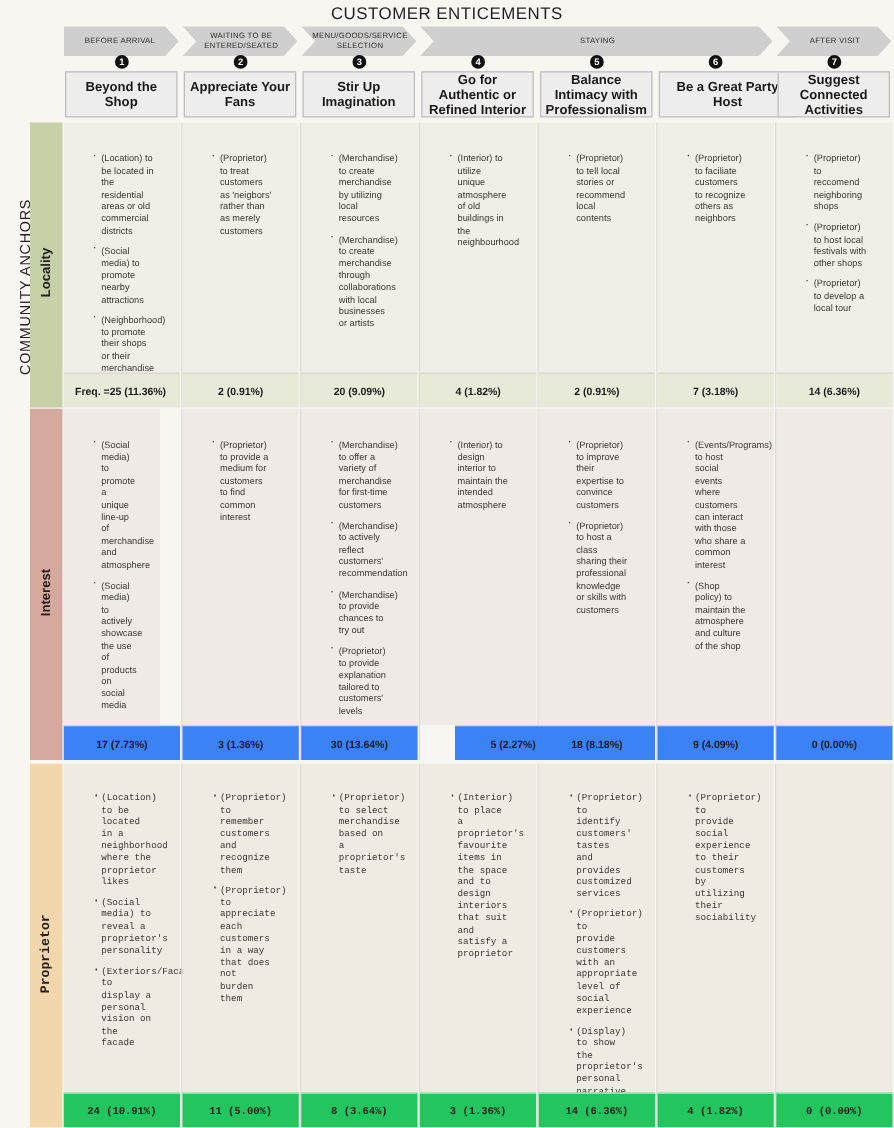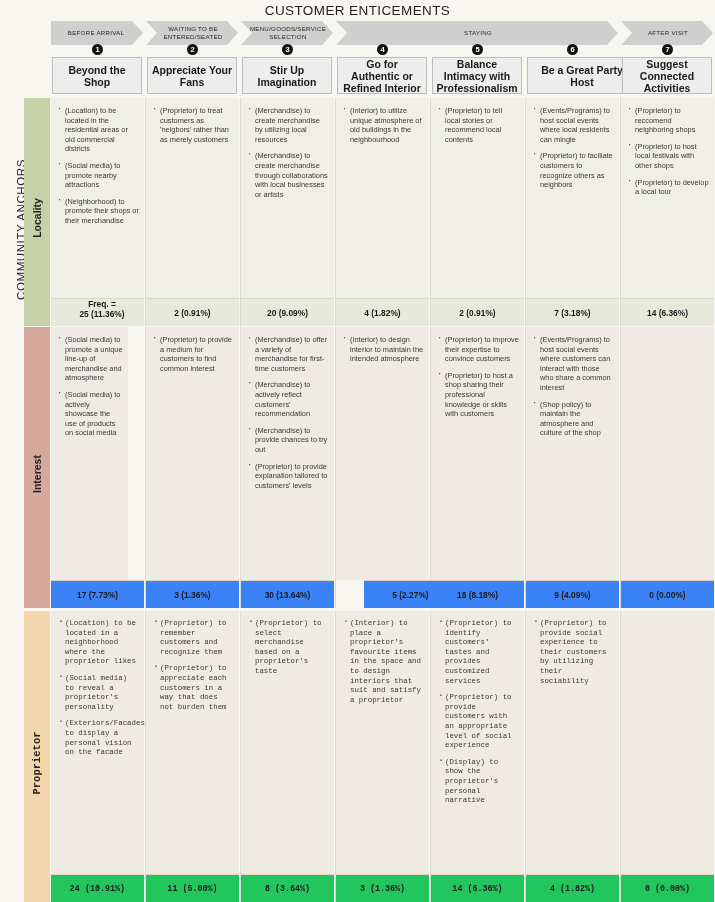--- a/index.html
+++ b/index.html
@@ -82,7 +82,7 @@
     position:absolute;top:0;box-sizing:border-box;
     padding:8px 5px 4px 6px;
   }
-  .cell ul{margin:0;padding:0;list-style:none;}
+  .cell ul{margin:16px;padding:0;list-style:none;}
   .cell li{
     position:relative;padding-left:8px;margin-bottom:7px;
     font-size:7.4px;line-height:9.6px;color:#3a3632;

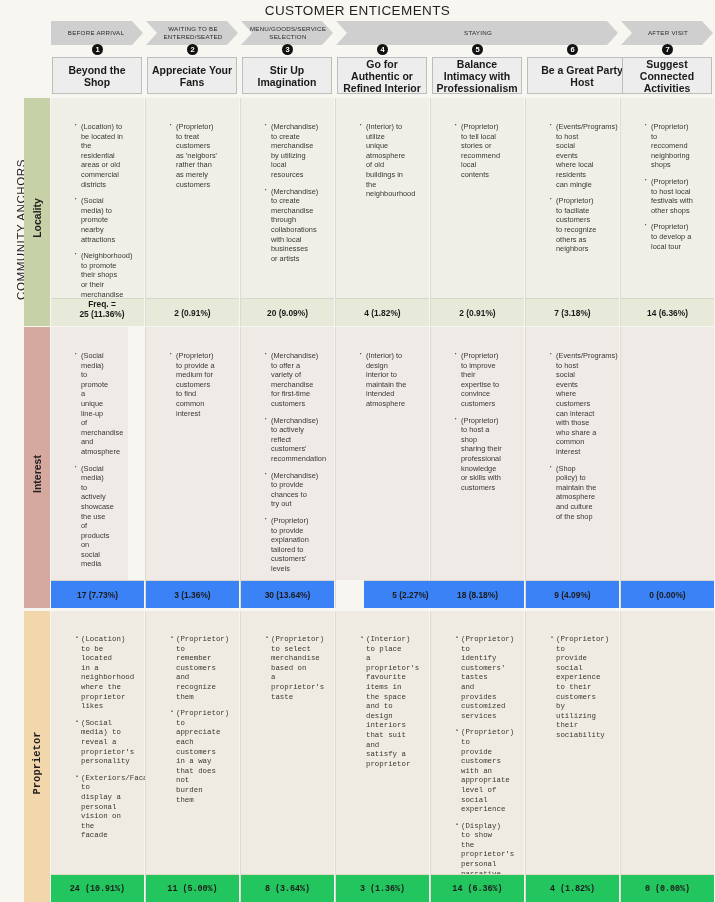--- a/index.html
+++ b/index.html
@@ -229,7 +229,6 @@
           <div class="vsep" style="left: 380px;"></div>
           <div class="cell" style="left: 476px; width: 93px; height: 200px;">
             <ul>
-              <li>(Events/Programs) to host social events where local residents can mingle</li>
               <li>(Proprietor) to faciliate customers to recognize others as neighbors</li>
             </ul>
           </div>

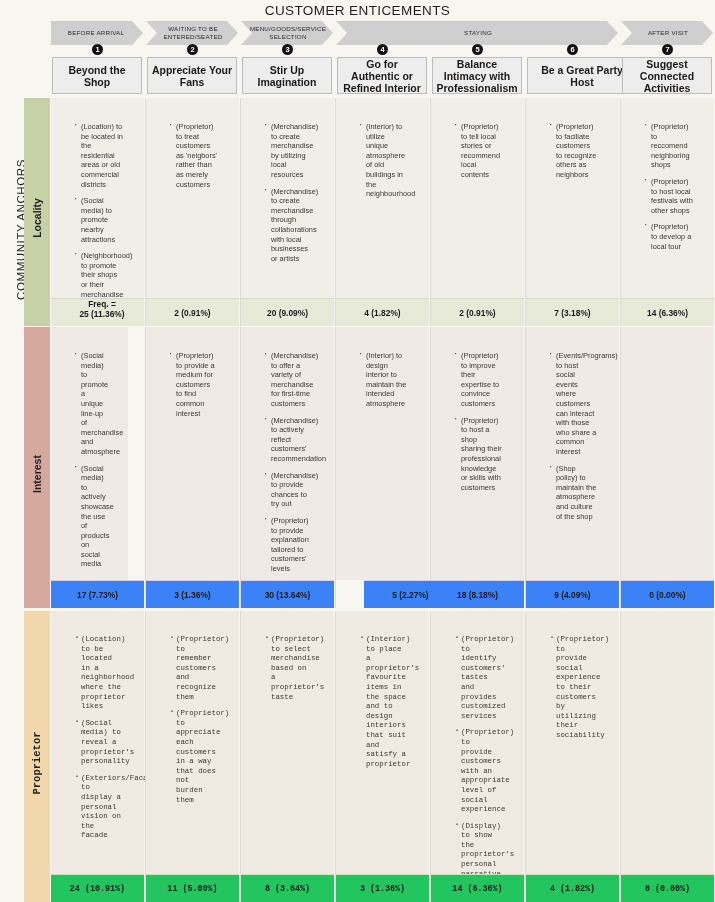--- a/index.html
+++ b/index.html
@@ -243,7 +243,7 @@
           <div class="vsep" style="left: 570px;"></div>
         </div>
         <div class="footer">
-          <div class="fcell first" style="left: 1px; width: 93px; flex-direction: column;">
+          <div class="fcell first" style="left: 1px; width: 93px;">
             <span>Freq. = </span>
             <span>25 (11.36%)</span>
           </div>

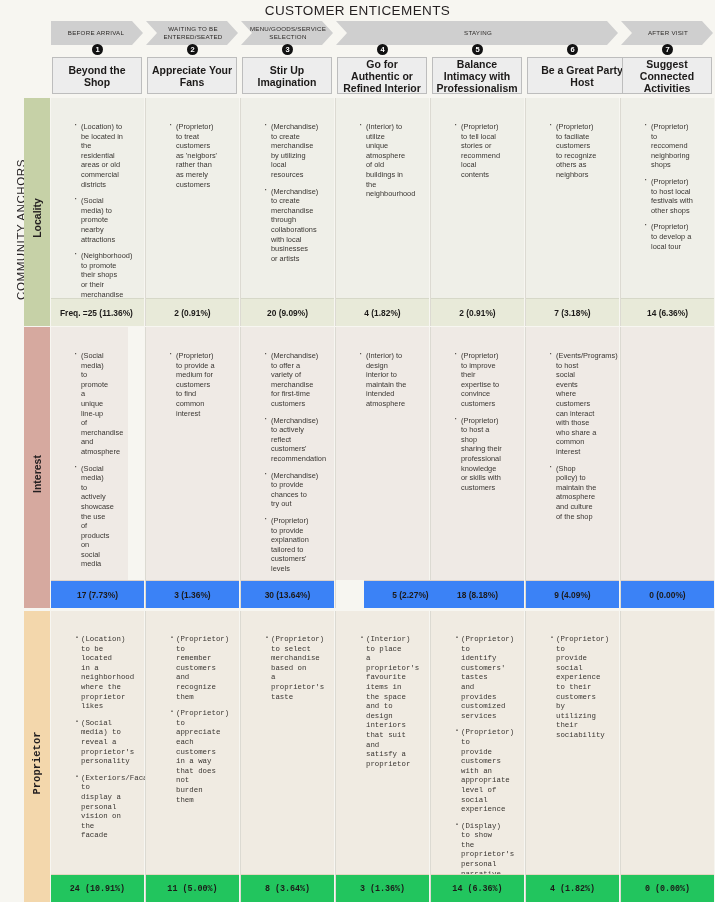--- a/index.html
+++ b/index.html
@@ -302,7 +302,7 @@
           <div class="cell" style="left: 381px; width: 93px; height: 253px;">
             <ul>
               <li>(Proprietor) to improve their expertise to convince customers</li>
-              <li>(Proprietor) to host a shop sharing their professional knowledge or skills with customers</li>
+              <li>(Proprietor) to host a class sharing their professional knowledge or skills with customers</li>
             </ul>
           </div>
           <div class="vsep" style="left: 380px;"></div>

